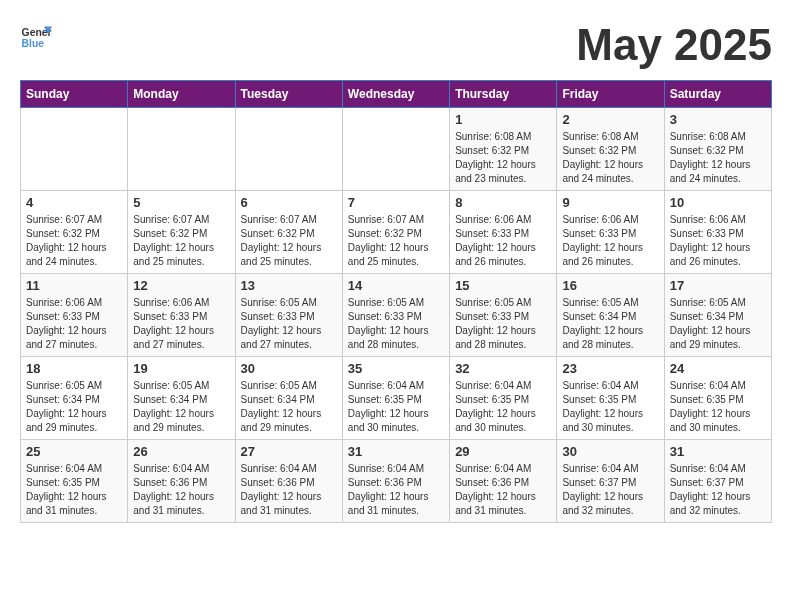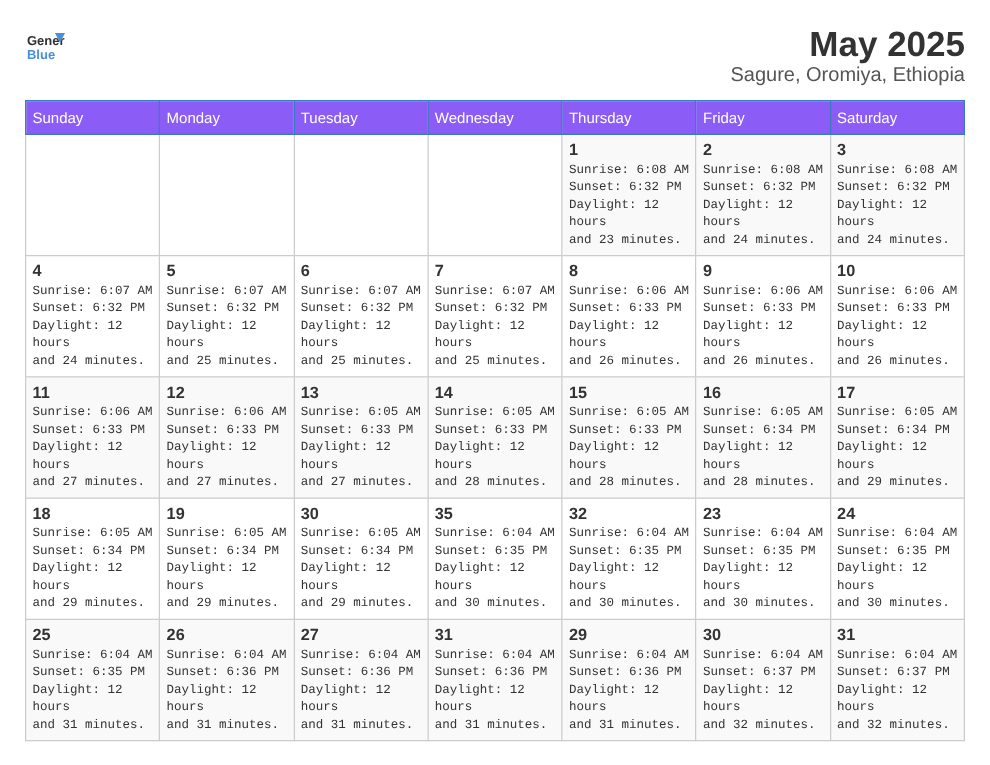--- a/index.html
+++ b/index.html
@@ -29,7 +29,7 @@
       text-align: right;
     }
     .month-title {
-      font-size: 28px;
+      font-size: 44px;
       font-weight: bold;
       color: #333;
     }

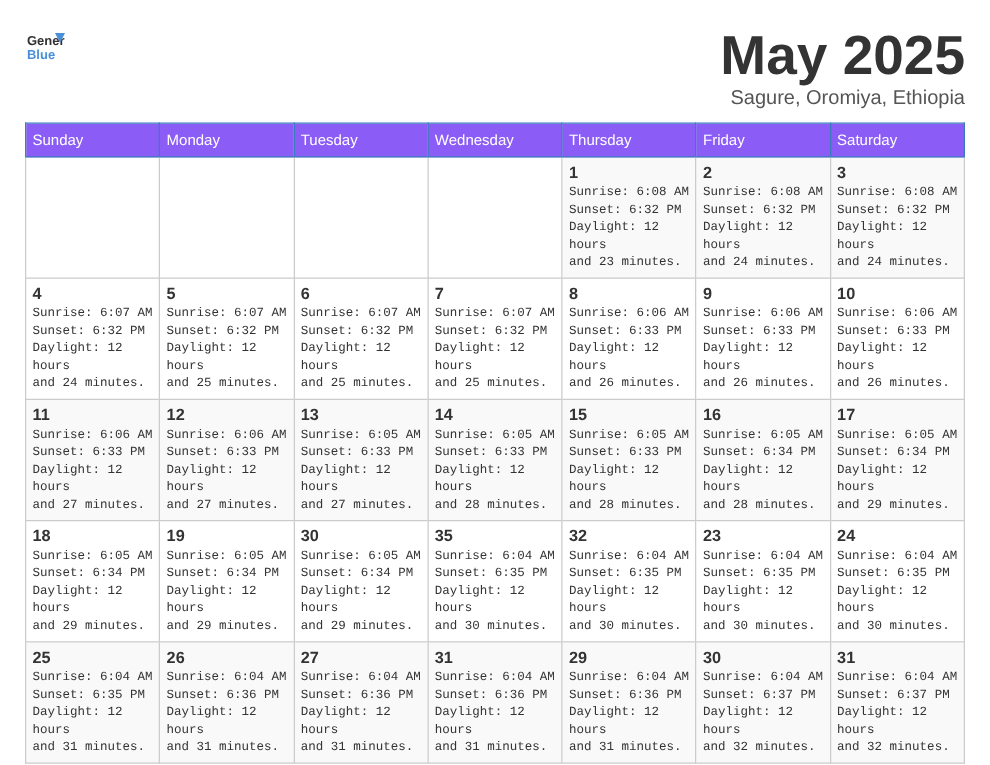--- a/index.html
+++ b/index.html
@@ -91,7 +91,6 @@
   </div>
   <div class="title-block">
     <div class="month-title">May 2025</div>
-    <div class="subtitle">Sagure, Oromiya, Ethiopia</div>
   </div>
 </div>
 

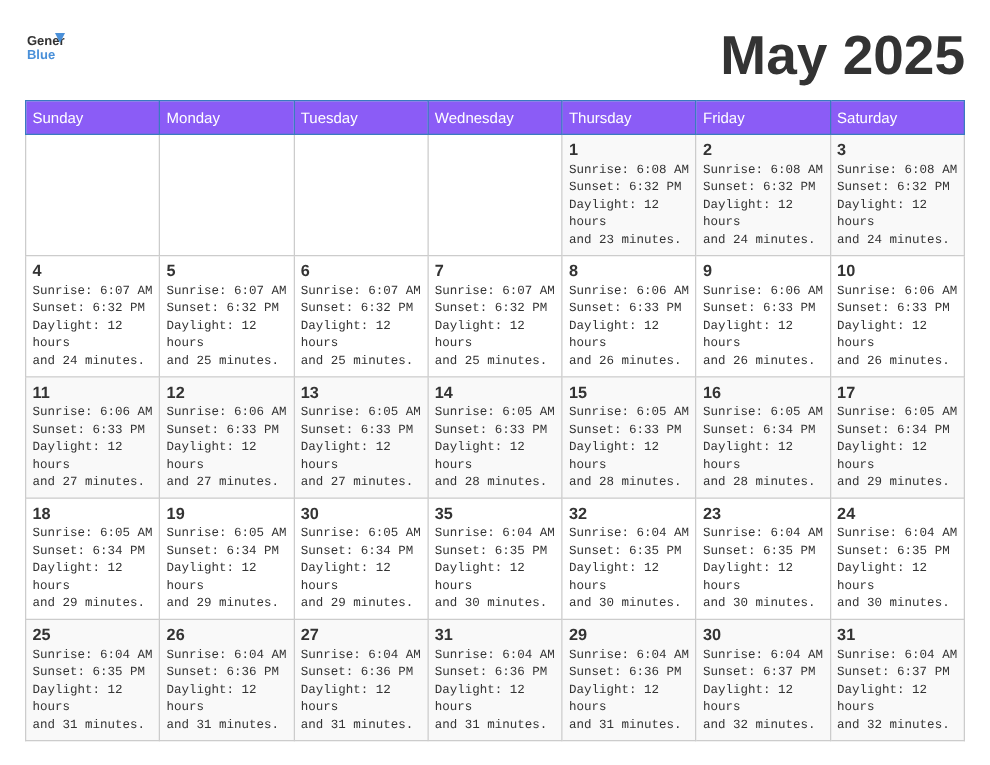--- a/index.html
+++ b/index.html
@@ -43,12 +43,12 @@
       font-size: 11px;
     }
     thead tr th {
-      background-color: #8b5cf6;
+      background-color: #701a75;
       color: #fff;
       padding: 6px 5px;
       text-align: left;
       font-size: 12px;
-      font-weight: normal;
+      font-weight: bold;
       border: 1px solid #3a7bc0;
     }
     tbody tr td {

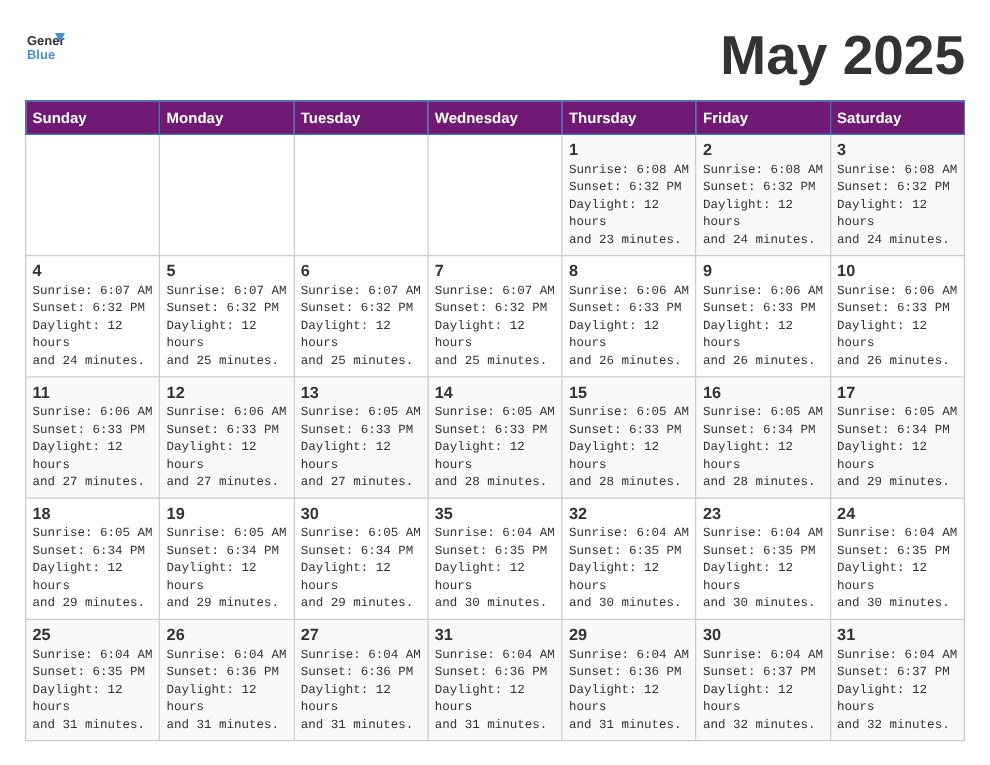--- a/index.html
+++ b/index.html
@@ -72,7 +72,6 @@
       font-size: 10px;
       color: #333;
       line-height: 1.4;
-      font-family: Liberation Mono, monospace;
     }
     .empty-cell {
       background: #fff !important;

